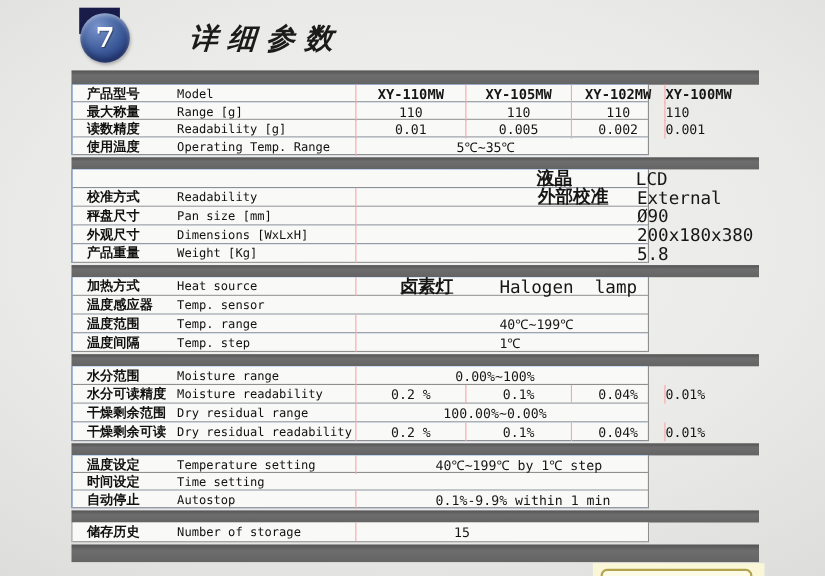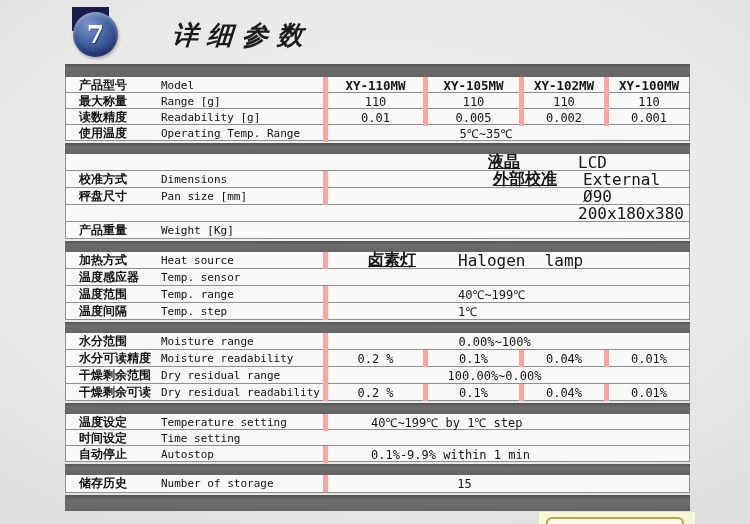--- a/index.html
+++ b/index.html
@@ -38,7 +38,7 @@
   .bar-mid{height:11px;}
   .bar-bottom{height:16px;}
   .sec{
-    width:625px;box-sizing:border-box;
+    width:525px;box-sizing:border-box;
     border-left:1px solid #8f8f8f;border-right:1px solid #8f8f8f;
     margin-bottom:2px;background:#3b82f6;
   }

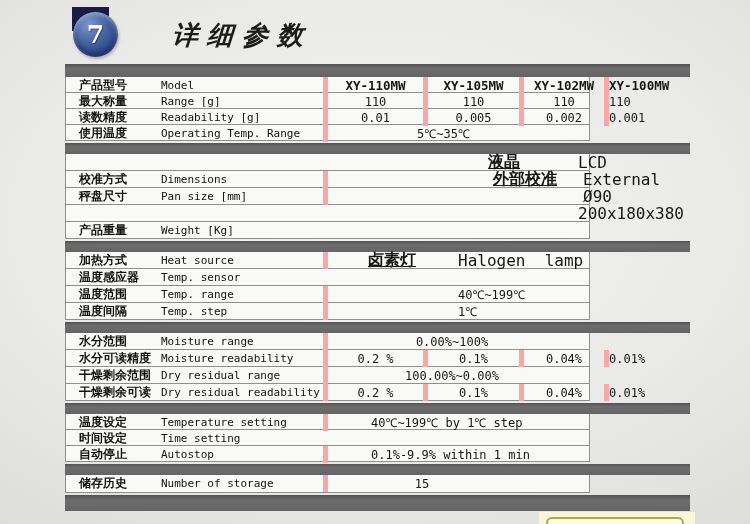--- a/index.html
+++ b/index.html
@@ -55,7 +55,7 @@
     font-family:"DejaVu Sans Mono","Liberation Mono",monospace;
     font-size:12px;color:#161616;white-space:pre;overflow:visible;
   }
-  .cell + .cell{border-left:5px solid #fca5a5;}
+  .cell + .cell{border-left:1px solid #fca5a5;}
   .label-cell{justify-content:flex-start;}
   .zh{
     font-family:"DejaVu Sans","Liberation Sans",sans-serif;

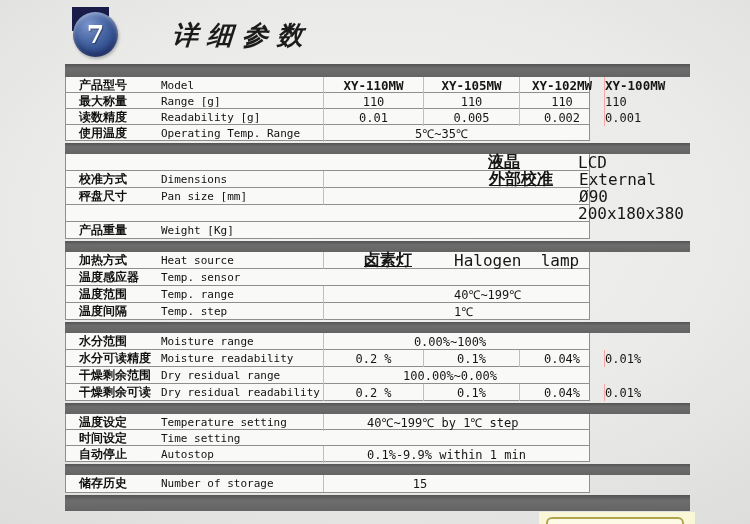--- a/index.html
+++ b/index.html
@@ -161,7 +161,7 @@
       <div class="row">
         <div class="cell label-cell">
           <span class="zh">校准方式</span>
-          <span class="en">Dimensions</span>
+          <span class="en">Readability</span>
         </div>
         <div class="cell merged">
           <span class="mzh">外部校准</span>

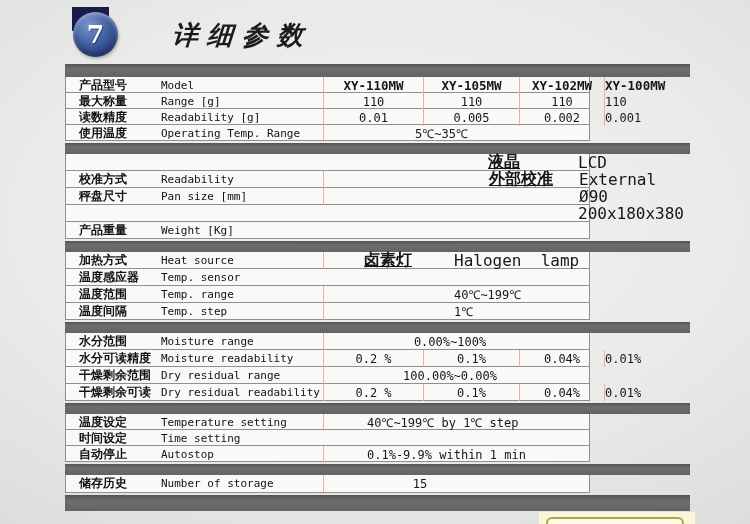--- a/index.html
+++ b/index.html
@@ -179,6 +179,10 @@
         </div>
       </div>
       <div class="row">
+        <div class="cell label-cell">
+          <span class="zh">外观尺寸</span>
+          <span class="en">Dimensions [WxLxH]</span>
+        </div>
         <div class="cell merged">
           <span class="mzh"></span>
           <span class="men">200x180x380</span>

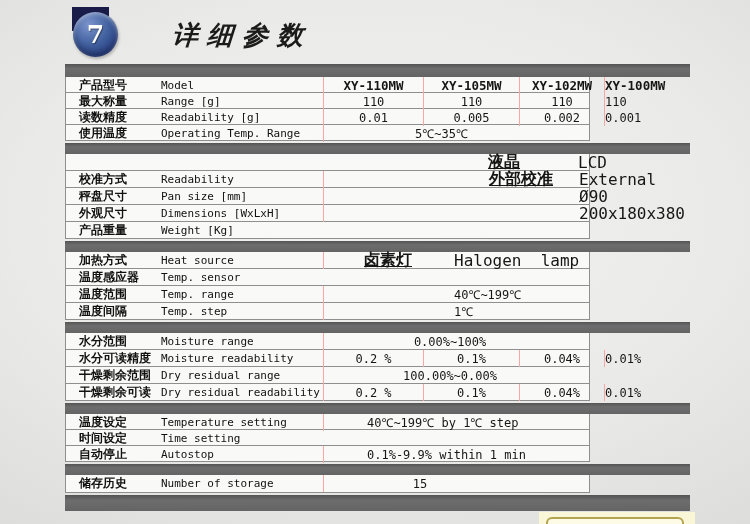--- a/index.html
+++ b/index.html
@@ -193,6 +193,10 @@
           <span class="zh">产品重量</span>
           <span class="en">Weight [Kg]</span>
         </div>
+        <div class="cell merged">
+          <span class="mzh"></span>
+          <span class="men">5.8</span>
+        </div>
       </div>
     </div>
 

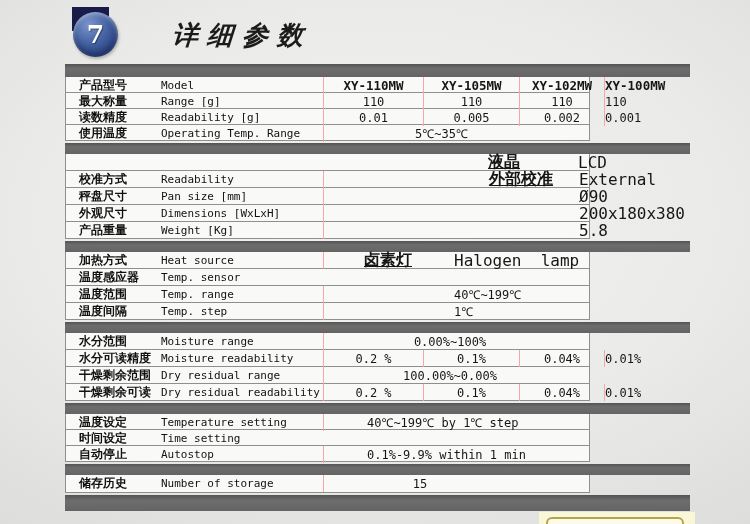--- a/index.html
+++ b/index.html
@@ -71,7 +71,7 @@
   .mc{justify-content:center;padding-right:45px;}
   .mc2{justify-content:center;padding-right:28px;}
   .ml130{justify-content:flex-start;padding-left:130px;}
-  .ml77{justify-content:flex-start;padding-left:43px;}
+  .ml77{justify-content:flex-start;padding-left:72px;}
   .mcs{justify-content:center;padding-right:88px;}
   .mzh{
     position:absolute;left:165px;top:0;height:100%;display:flex;align-items:center;

